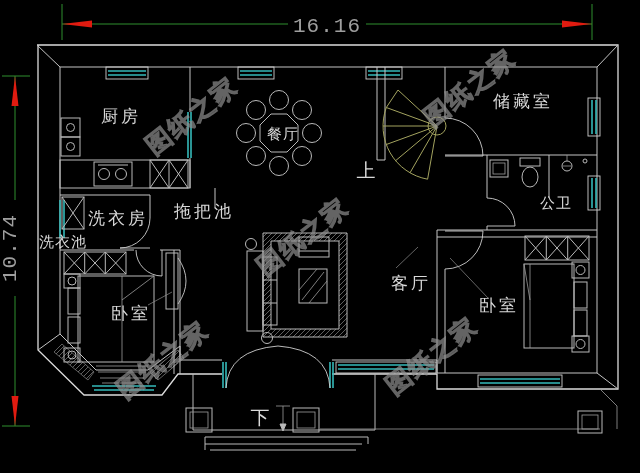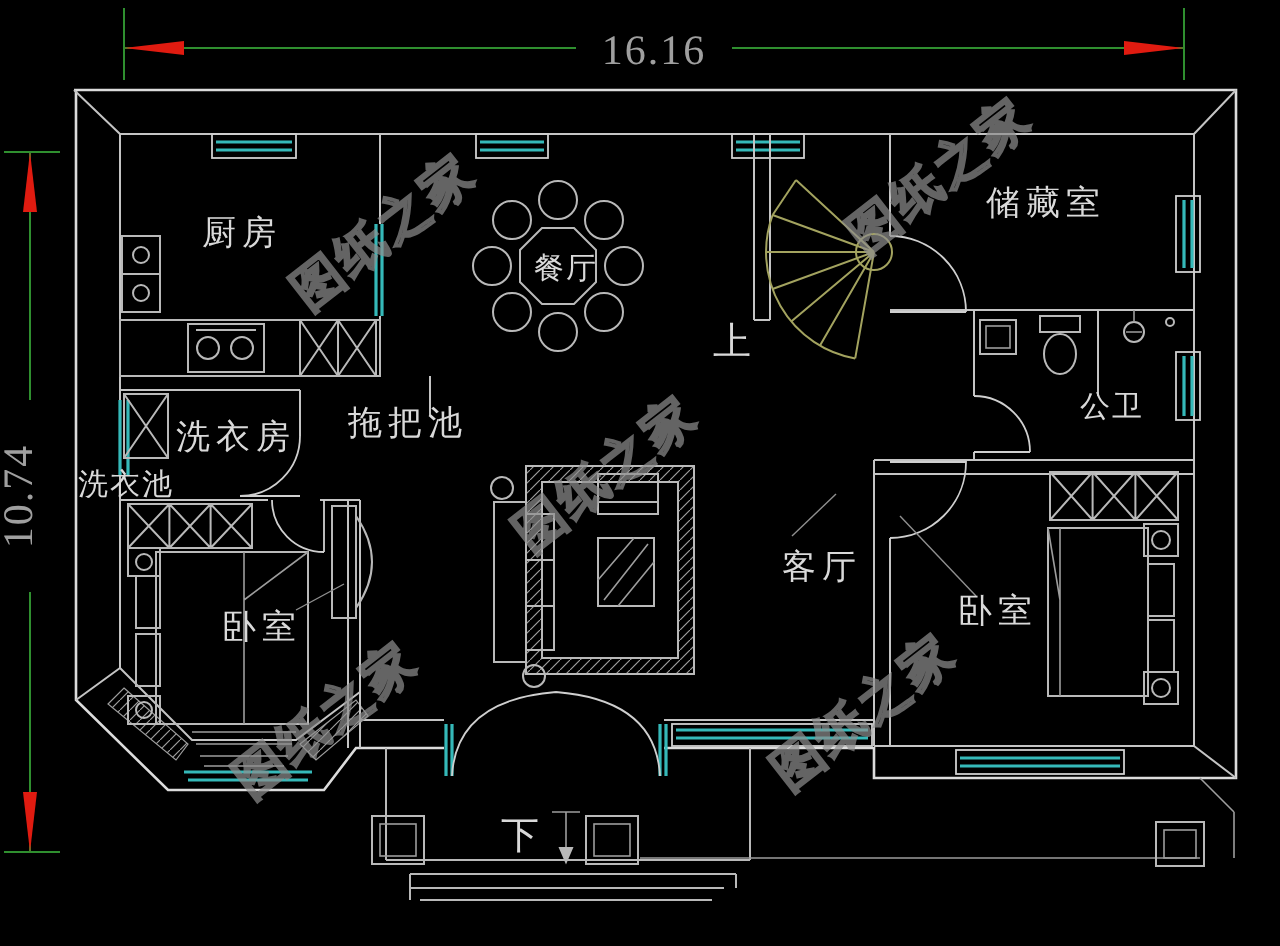--- a/index.html
+++ b/index.html
@@ -4,7 +4,7 @@
 <style>
   html,body{margin:0;padding:0;background:#000;}
   #stage{position:relative;width:640px;height:468px;background:#000;overflow:hidden;
-         font-family:Liberation Serif, serif;}
+         font-family:Liberation Mono, monospace;}
   svg{position:absolute;inset:0;}
   .wall{stroke:#dcdcdc;stroke-width:1.3;fill:none;}
   .wall2{stroke:#c4c4c4;stroke-width:1;fill:none;}

